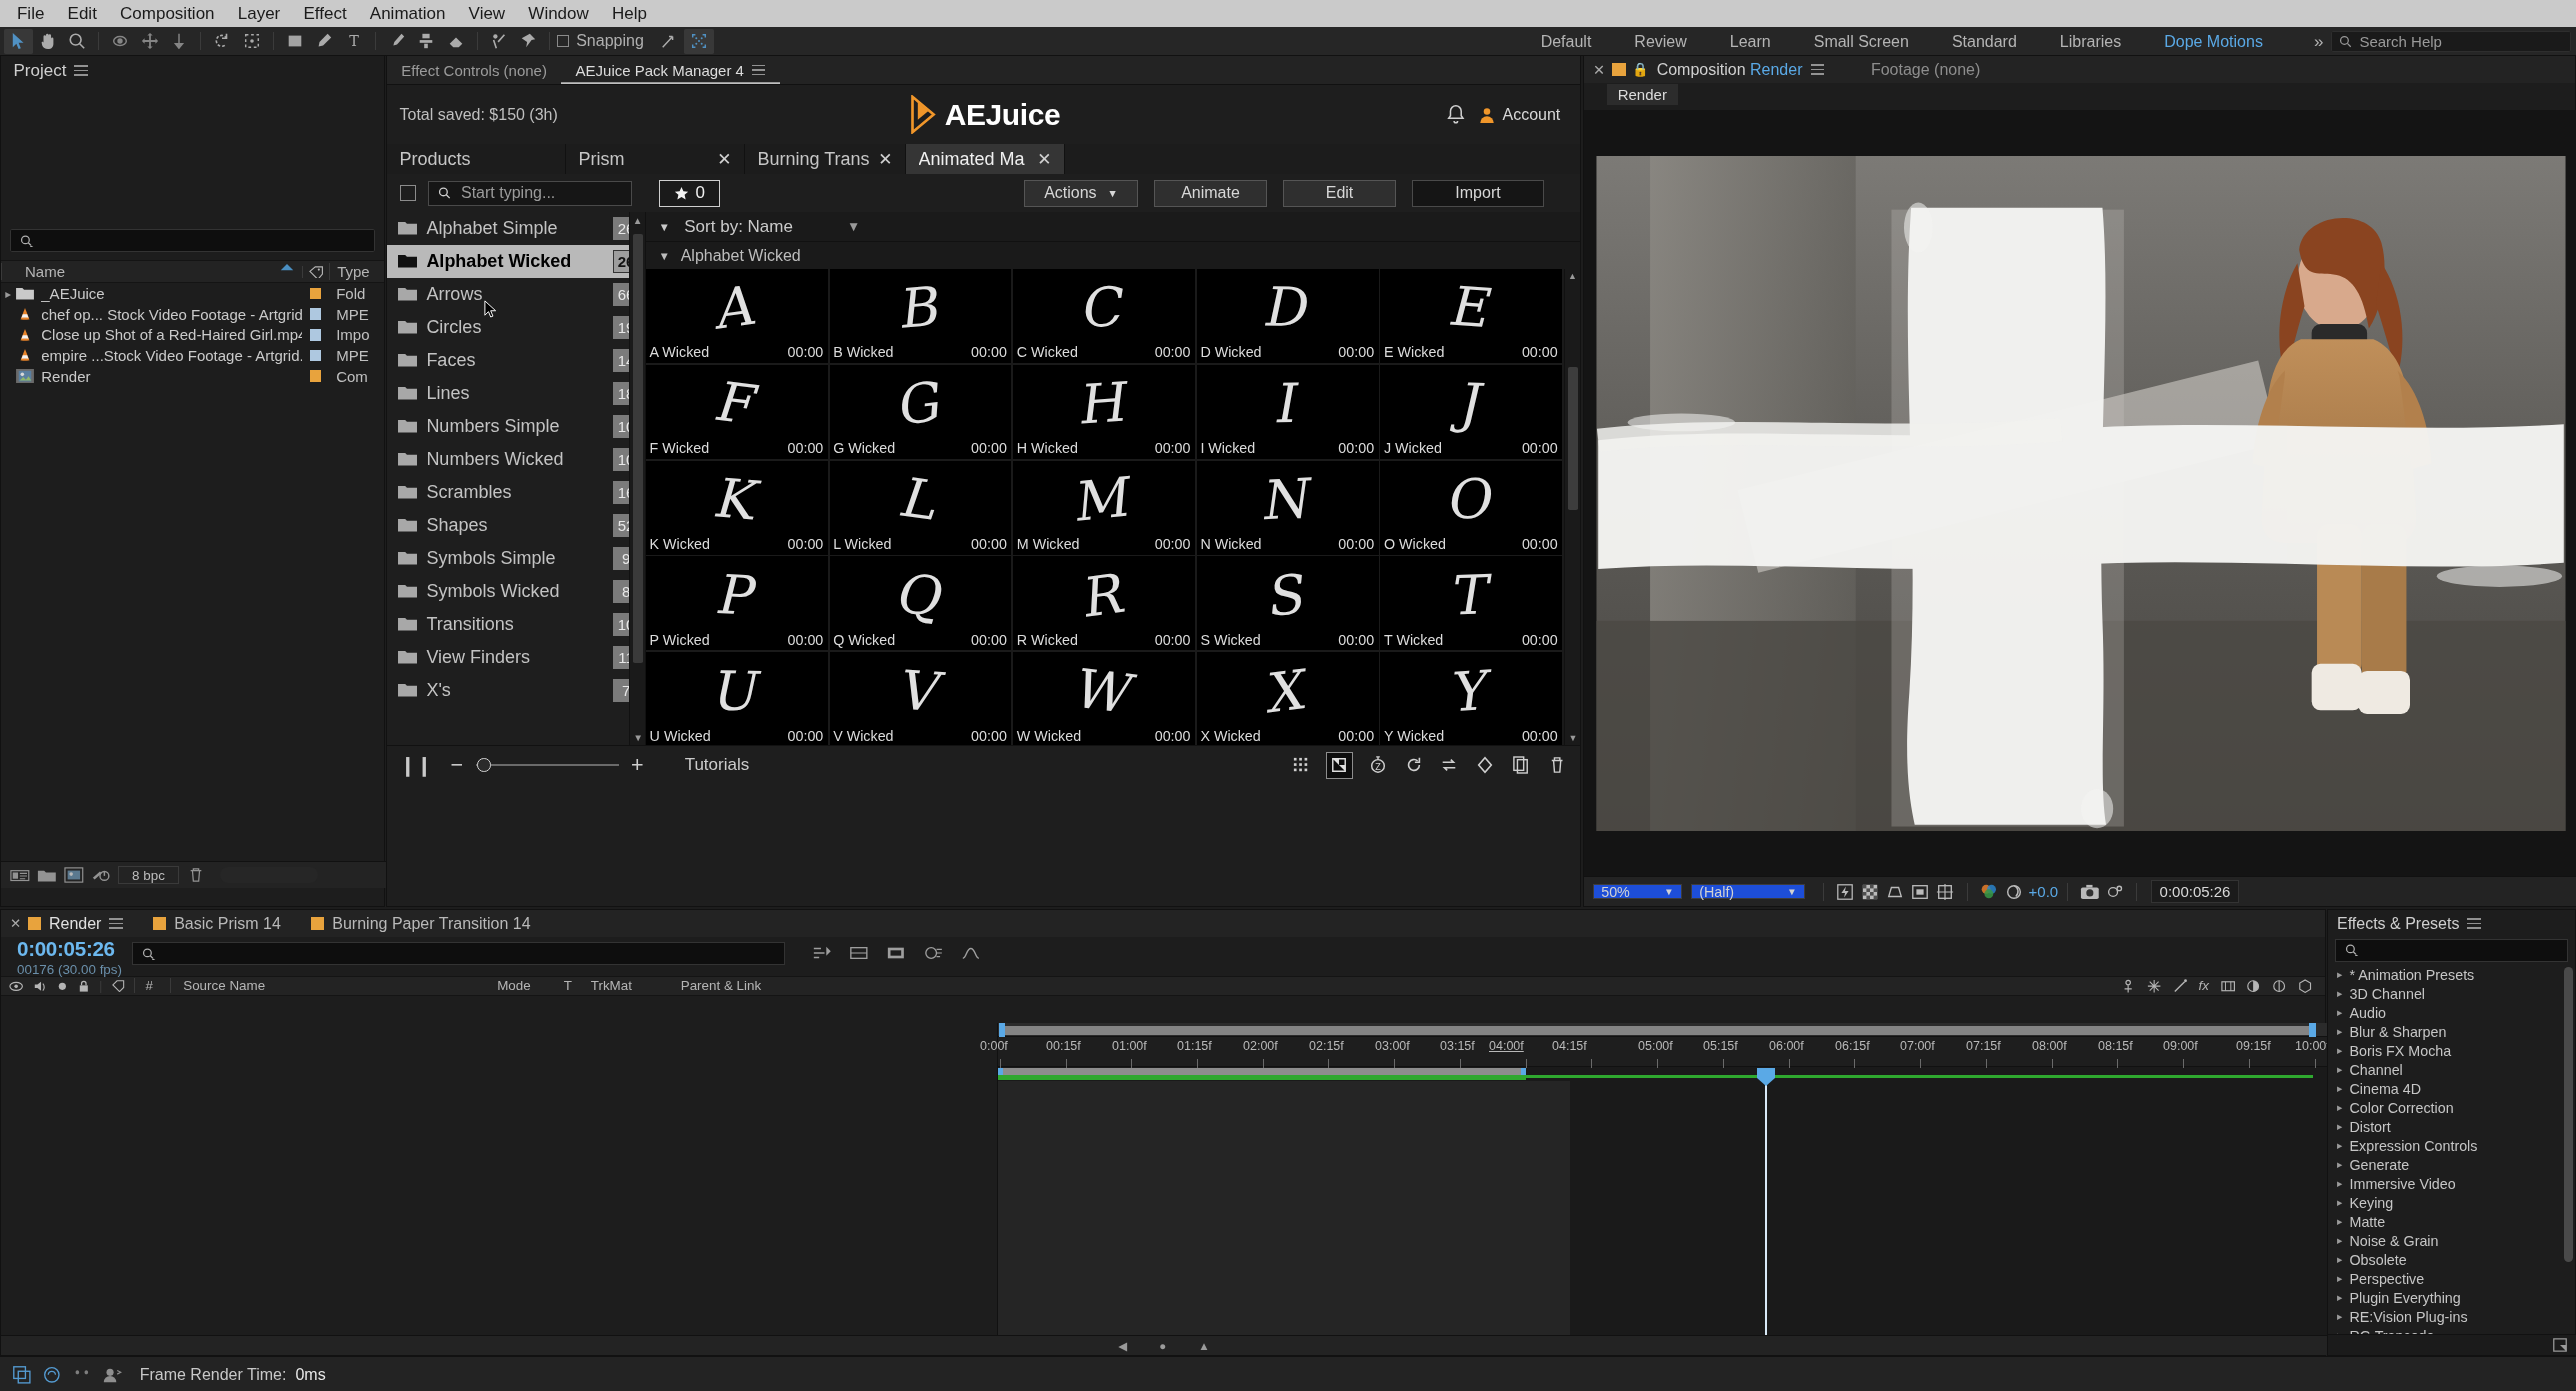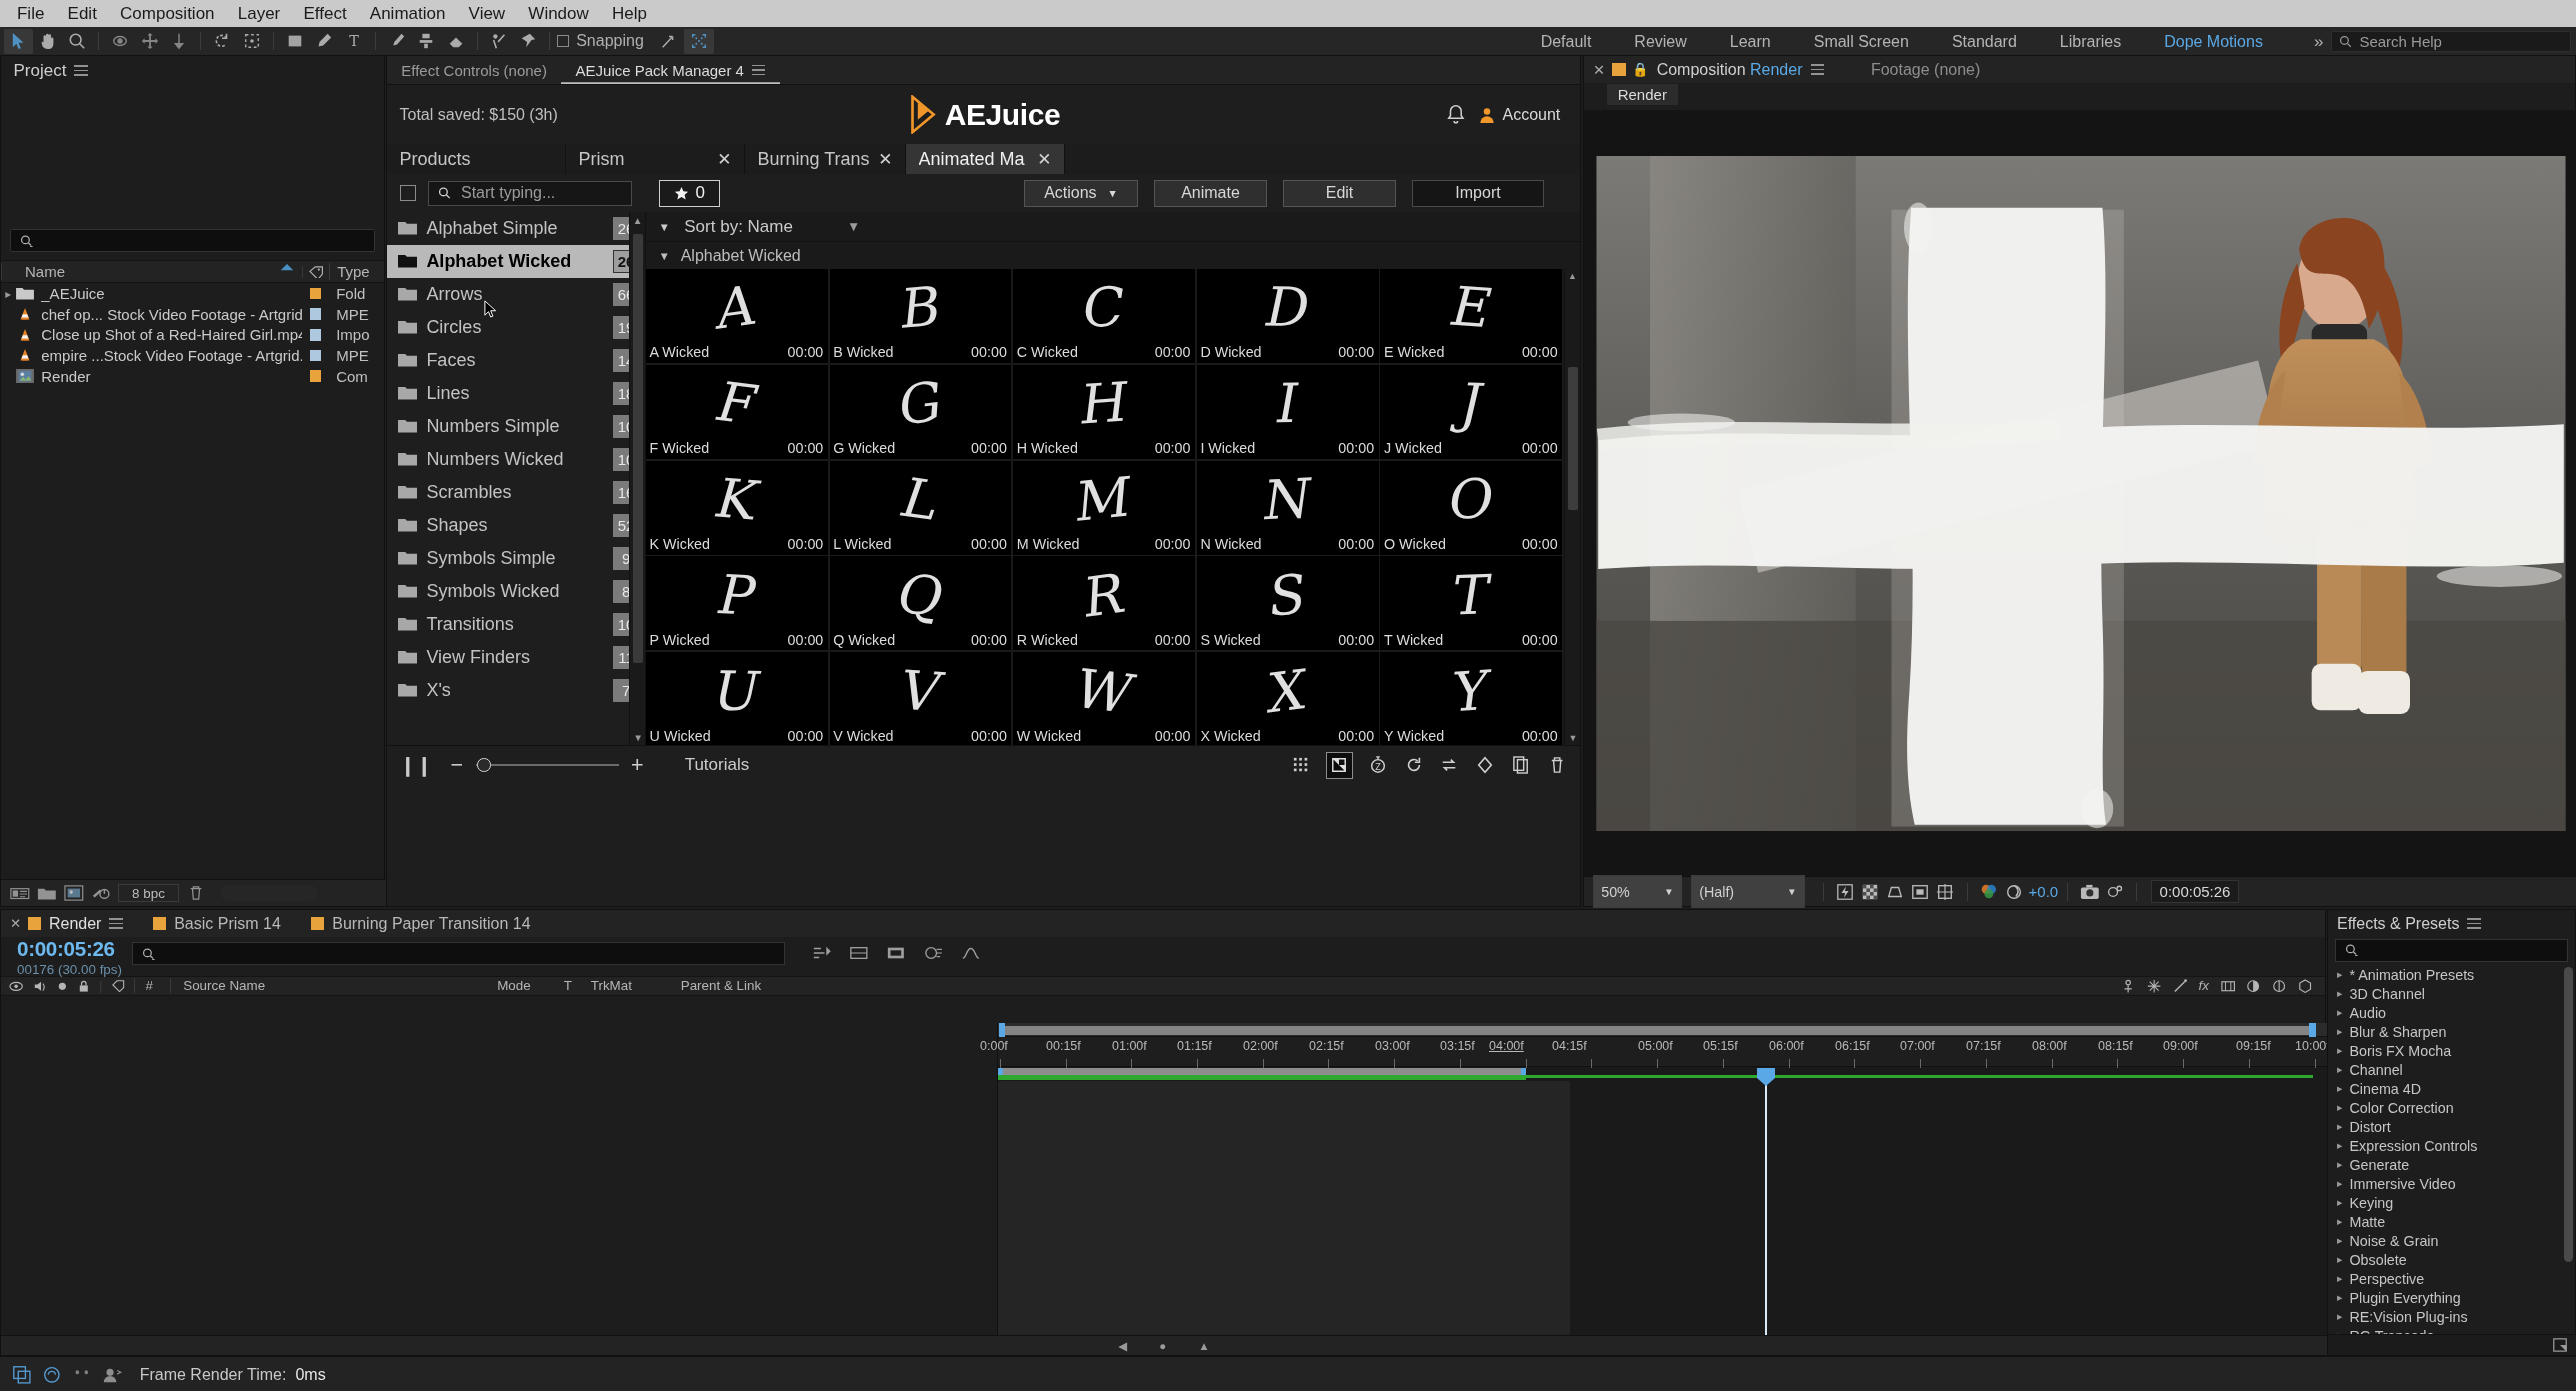--- a/index.html
+++ b/index.html
@@ -67,7 +67,7 @@
   .prow .sw { width:27px; display:flex; justify-content:center; }
   .prow .sw b { display:block; width:11.6px; height:11.6px; }
   .prow .ty { width:55px; padding-left:7.2px; color:#c0c0c0; overflow:hidden; white-space:nowrap;}
-  #projbottom { position:absolute; left:0; bottom:0; width:385px; height:27px;
+  #projbottom { position:absolute; left:0; bottom:18px; width:385px; height:27px;
                 background:#232323; border-top:0.9px solid #111; display:flex; align-items:center;
                 padding-left:5.4px; }
   #projbottom .pb { width:27px; height:21.5px; display:flex; align-items:center; justify-content:center; opacity:.8;}

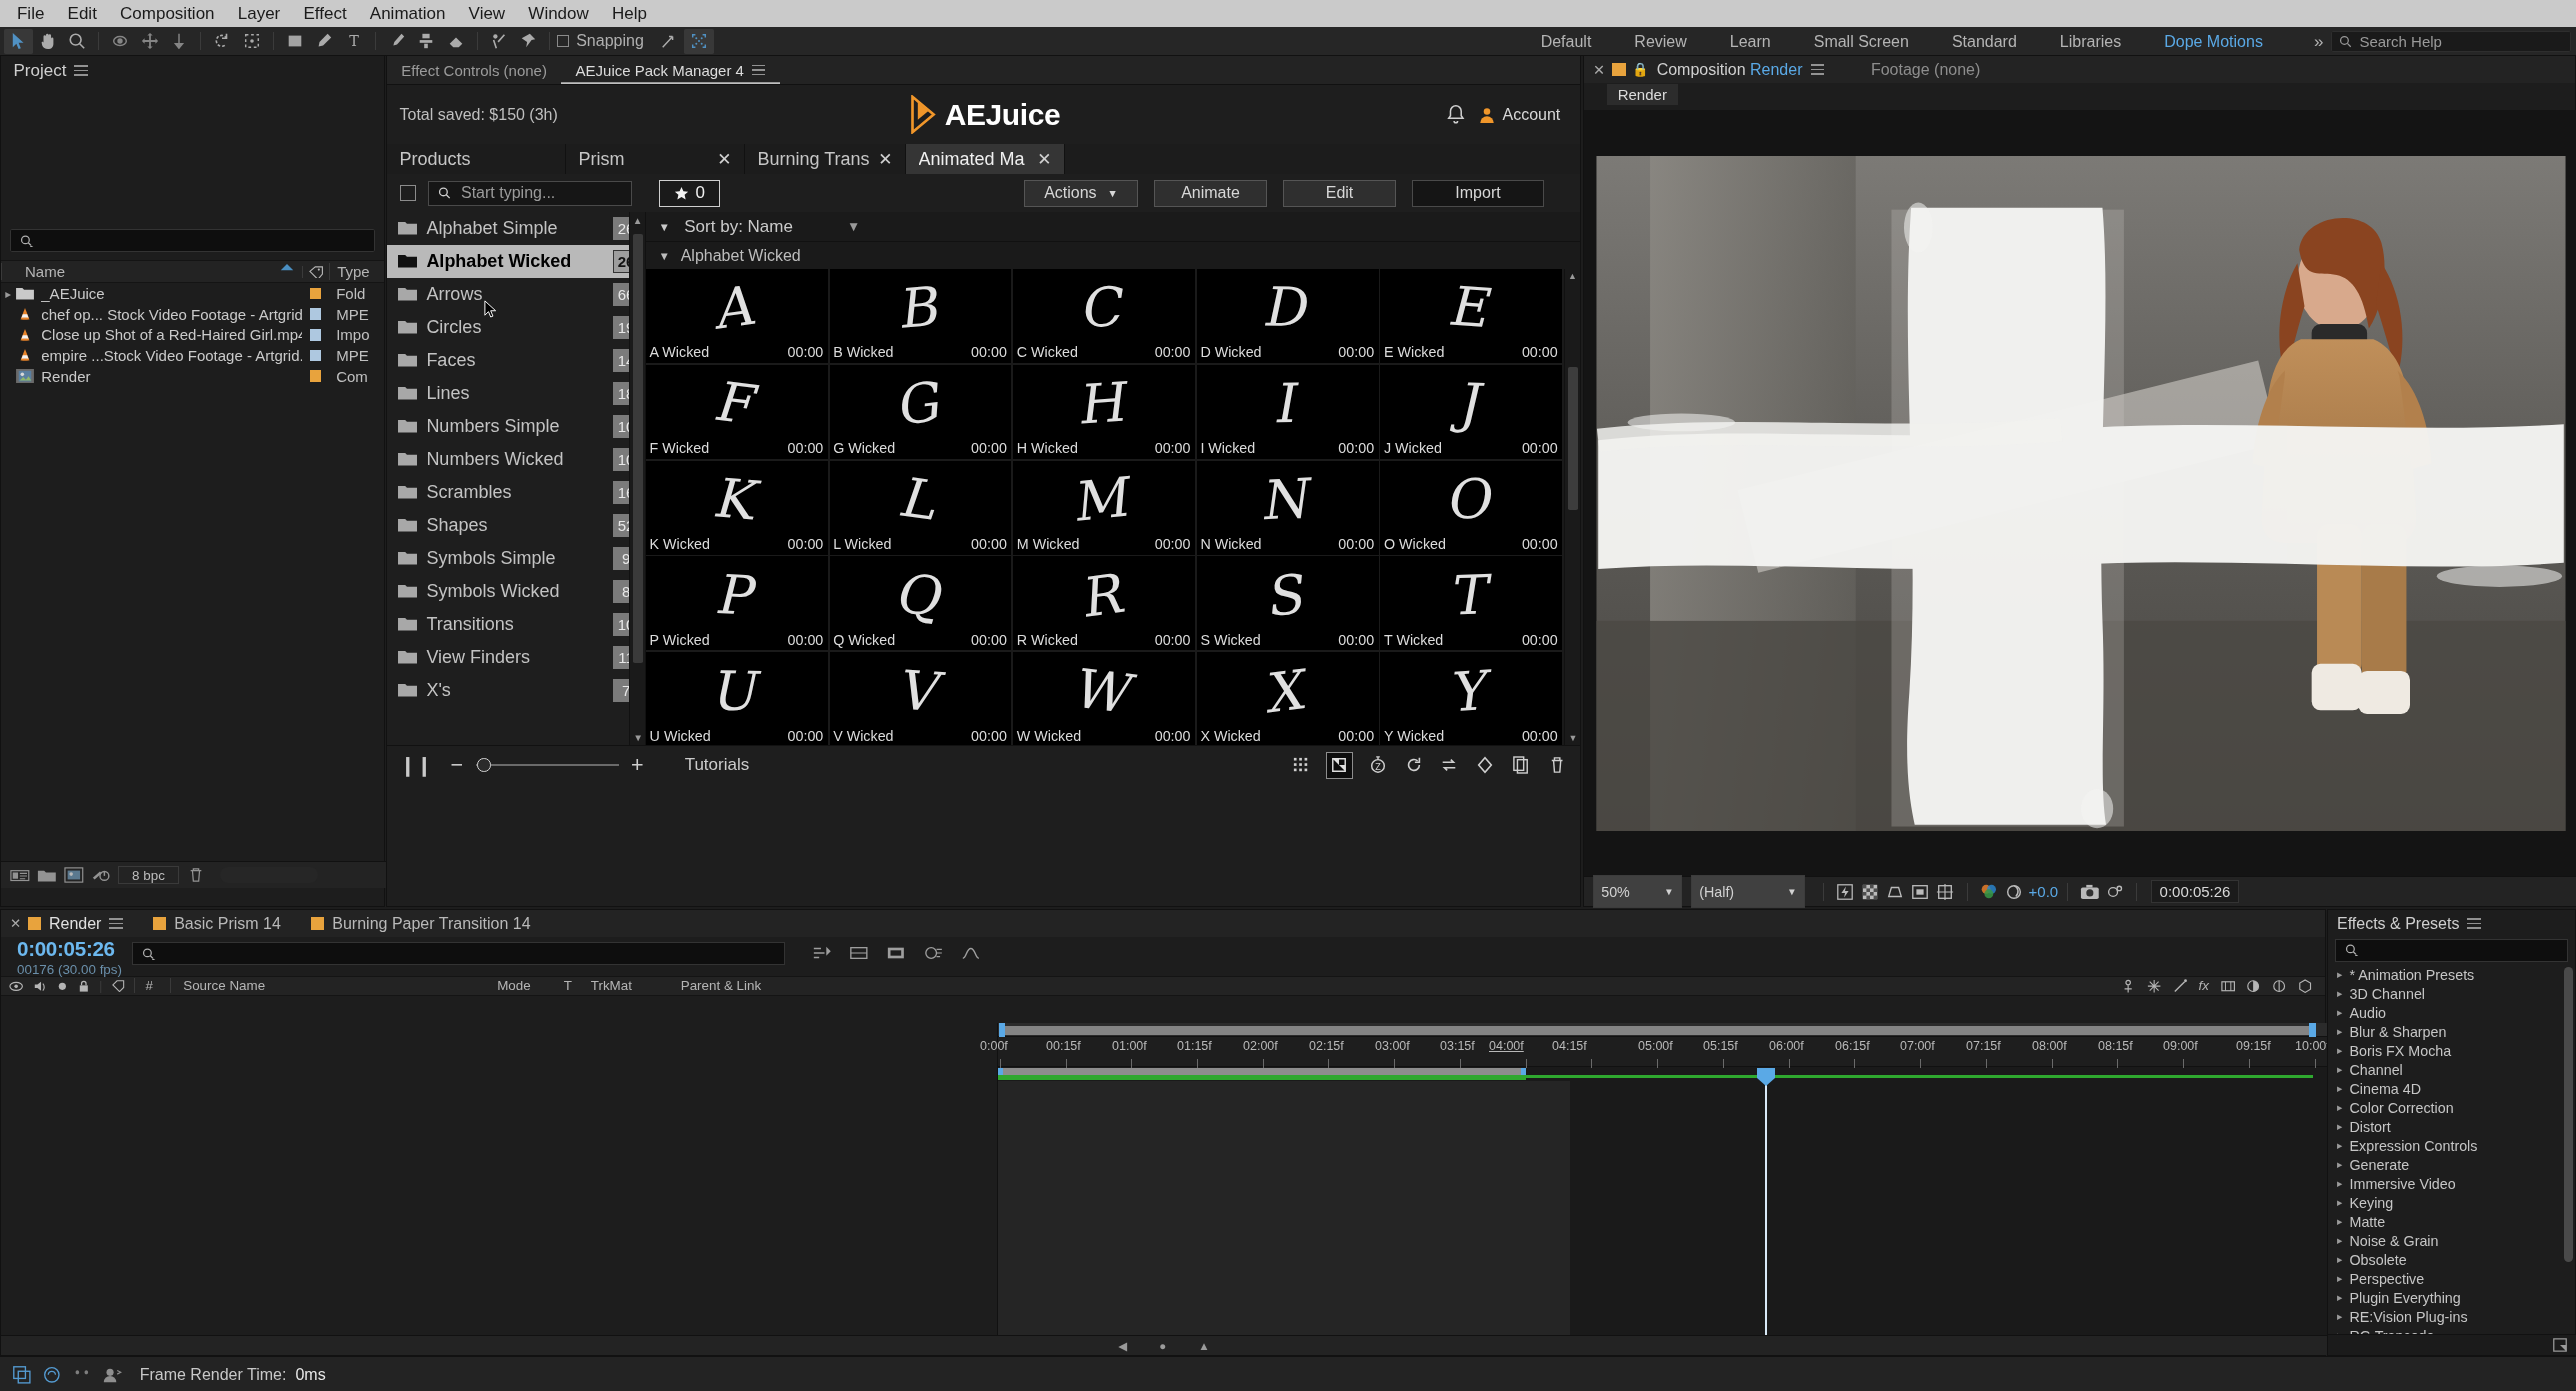--- a/index.html
+++ b/index.html
@@ -186,7 +186,7 @@
   #frame { width:970px; height:675px; background:#0b0b0b; position:relative; overflow:hidden; }
   #compbottom { position:absolute; left:0; bottom:0; width:993px; height:30px; background:#232323;
                 border-top:0.9px solid #111; display:flex; align-items:center; padding-left:9px; gap:0;}
-  .sel2 { height:33px; min-width:89px; background:#404040; border:0.9px solid #3c3c3c;
+  .sel2 { height:15px; min-width:89px; background:#1d4ed8; border:0.9px solid #3c3c3c;
           display:flex; align-items:center; justify-content:space-between; padding:0 7.2px;
           font-size:14.3px; color:#d2d2d2; margin-right:9px; }
   .vsep { width:0.9px;height:18px;background:#3b3b3b;margin:0 9px;}

